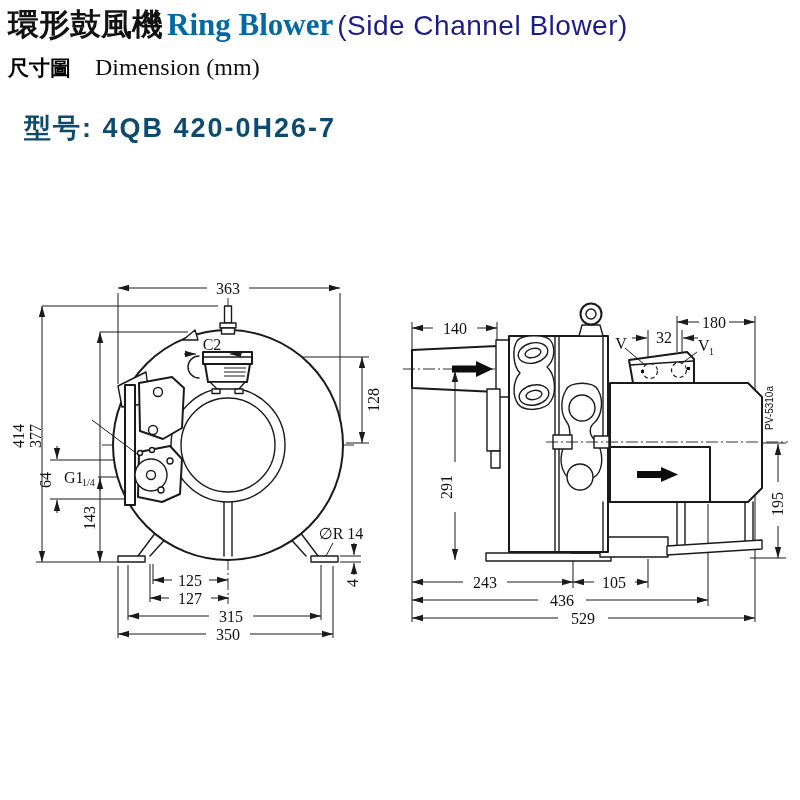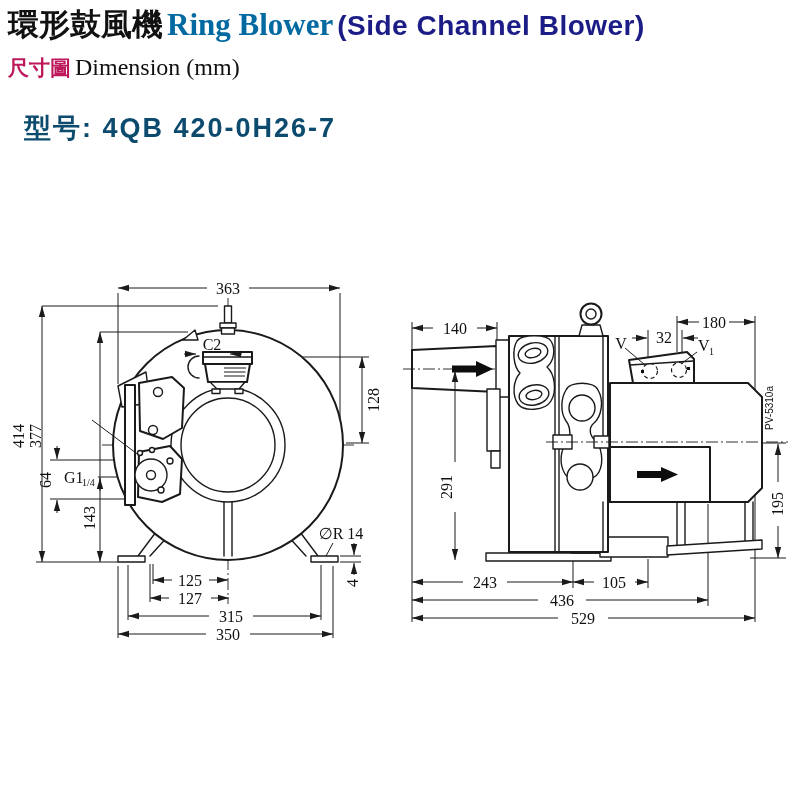--- a/index.html
+++ b/index.html
@@ -7,7 +7,7 @@
   .hdr{position:absolute;top:4px;left:8px;white-space:nowrap;}
   .hdr .cjk{font-family:"Liberation Serif",serif;font-weight:bold;font-size:31px;color:#111;}
   .hdr .en{font-family:"Liberation Serif",serif;font-weight:bold;font-size:31px;color:#0369a1;}
-  .hdr .paren{font-family:"Liberation Sans",sans-serif;font-weight:bold;font-size:28px;color:#1c1c87;letter-spacing:0.5px;}
+  .hdr .paren{font-family:"Liberation Sans",sans-serif;font-weight:normal;font-size:28px;color:#1c1c87;letter-spacing:0.5px;}
   .sub{position:absolute;top:54px;left:8px;white-space:nowrap;}
   .sub .cjk{font-family:"Liberation Serif",serif;font-weight:bold;font-size:21px;color:#be185d;}
   .sub .en{font-family:"Liberation Serif",serif;font-size:24px;color:#111;}

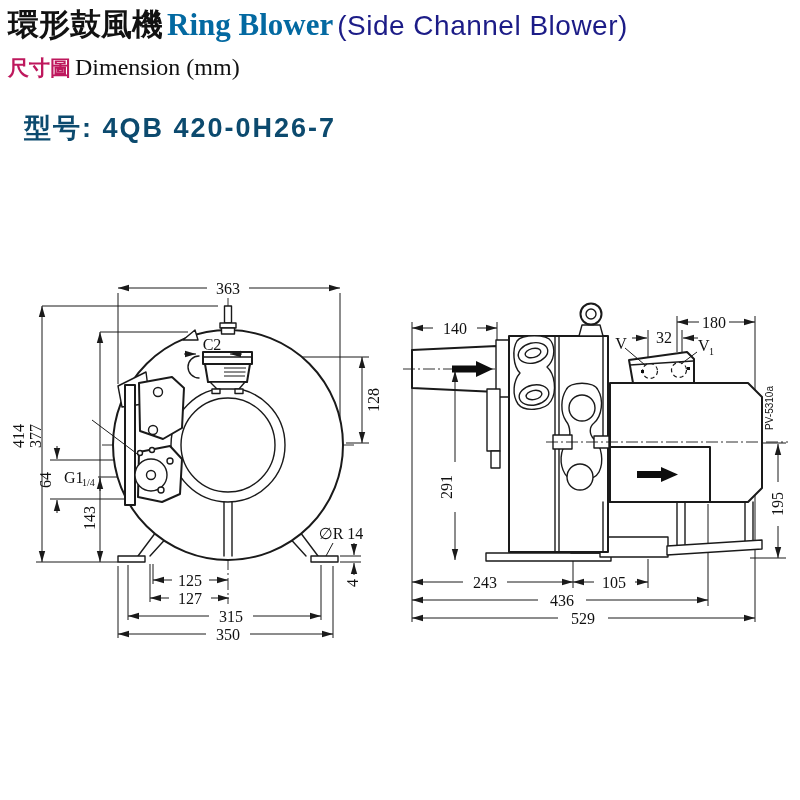--- a/index.html
+++ b/index.html
@@ -9,7 +9,7 @@
   .hdr .en{font-family:"Liberation Serif",serif;font-weight:bold;font-size:31px;color:#0369a1;}
   .hdr .paren{font-family:"Liberation Sans",sans-serif;font-weight:normal;font-size:28px;color:#1c1c87;letter-spacing:0.5px;}
   .sub{position:absolute;top:54px;left:8px;white-space:nowrap;}
-  .sub .cjk{font-family:"Liberation Serif",serif;font-weight:bold;font-size:21px;color:#be185d;}
+  .sub .cjk{font-family:"Liberation Serif",serif;font-weight:bold;font-size:21px;color:#000000;}
   .sub .en{font-family:"Liberation Serif",serif;font-size:24px;color:#111;}
   .model{position:absolute;top:110px;left:24px;white-space:nowrap;
          font-family:"Liberation Sans",sans-serif;font-weight:bold;font-size:27px;color:#0c4a6e;letter-spacing:2px;}

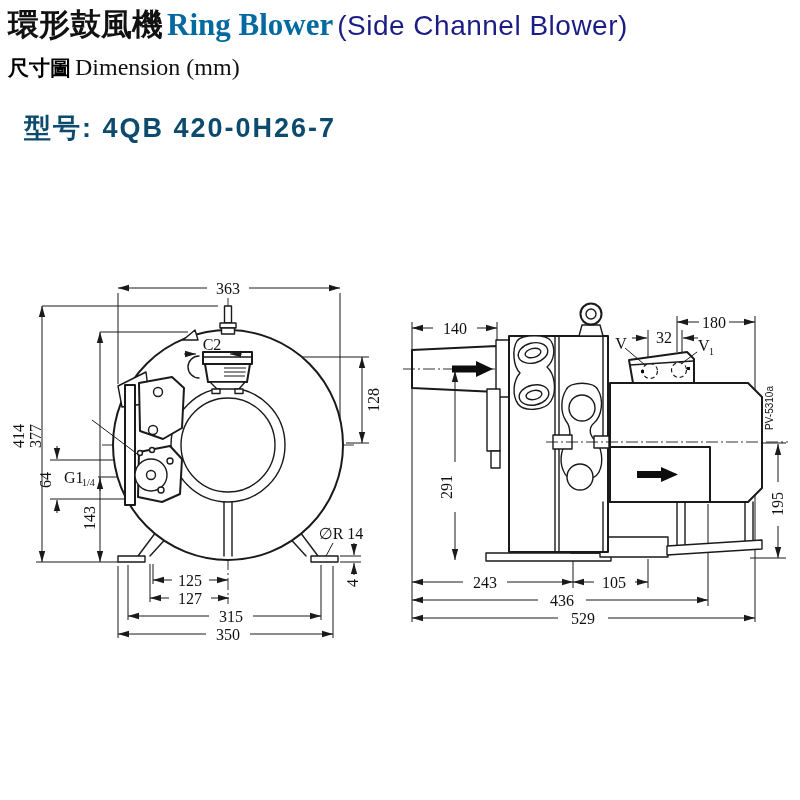--- a/index.html
+++ b/index.html
@@ -10,7 +10,7 @@
   .hdr .paren{font-family:"Liberation Sans",sans-serif;font-weight:normal;font-size:28px;color:#1c1c87;letter-spacing:0.5px;}
   .sub{position:absolute;top:54px;left:8px;white-space:nowrap;}
   .sub .cjk{font-family:"Liberation Serif",serif;font-weight:bold;font-size:21px;color:#000000;}
-  .sub .en{font-family:"Liberation Serif",serif;font-size:24px;color:#111;}
+  .sub .en{font-family:"Liberation Serif",serif;font-size:24px;color:#111;margin-left:20px;}
   .model{position:absolute;top:110px;left:24px;white-space:nowrap;
          font-family:"Liberation Sans",sans-serif;font-weight:bold;font-size:27px;color:#0c4a6e;letter-spacing:2px;}
   svg{position:absolute;top:0;left:0;}

